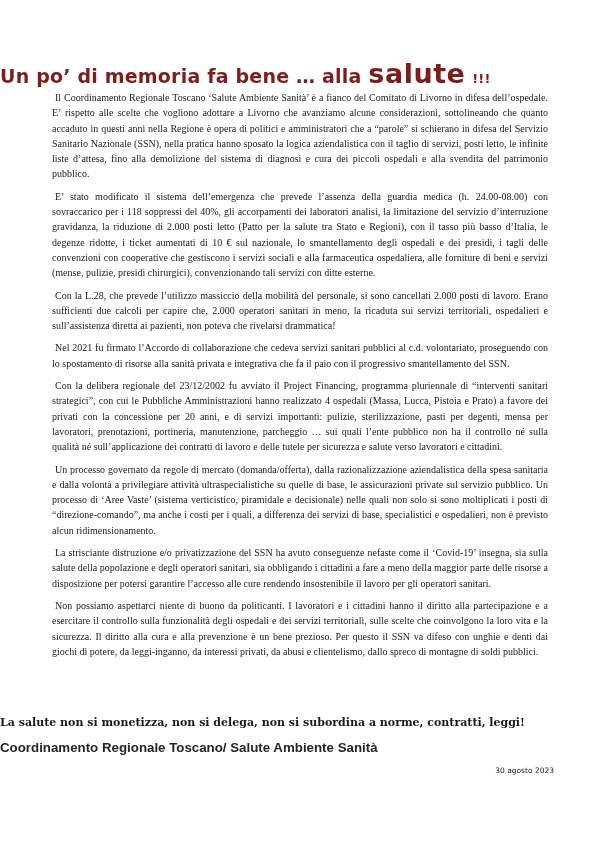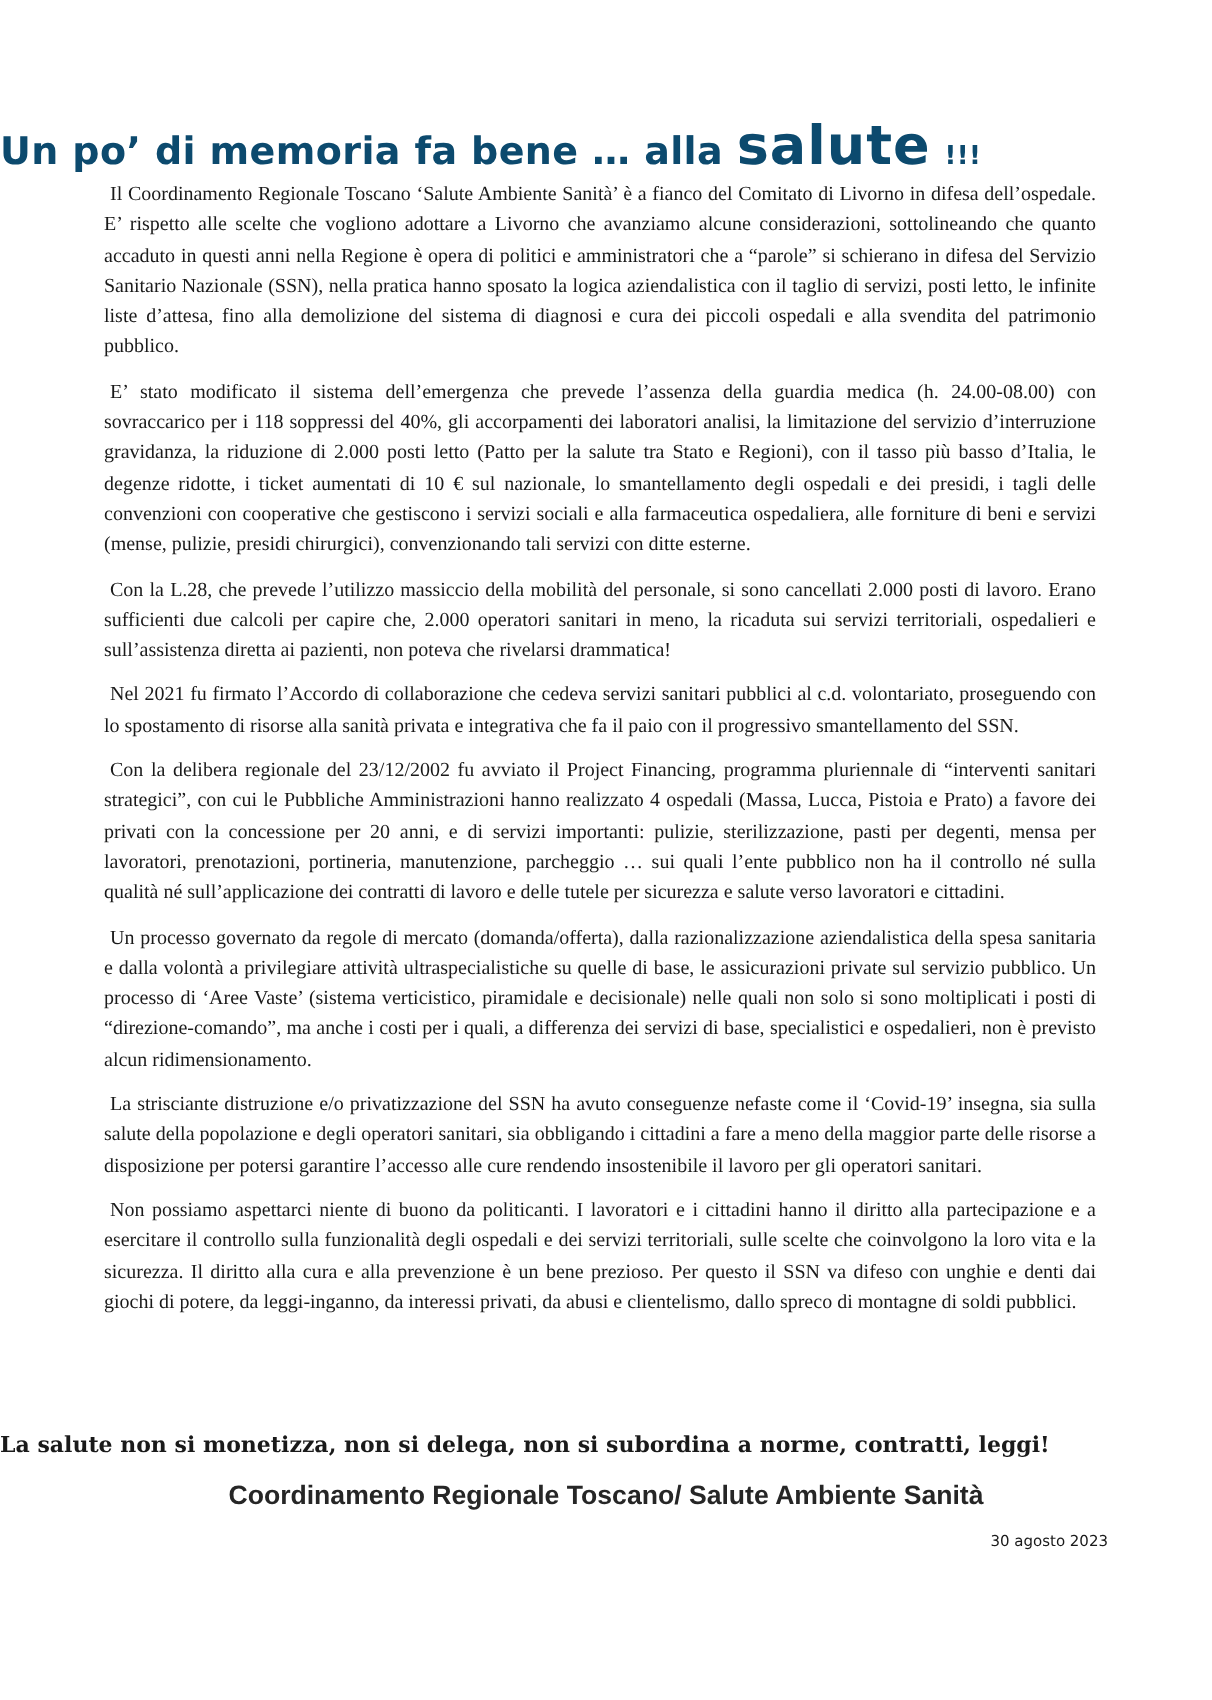--- a/index.html
+++ b/index.html
@@ -8,7 +8,7 @@
   .title {
     position: absolute; left: 0; top: 58px; width: 490px; text-align: left;
     font-family: "DejaVu Sans", sans-serif; font-weight: bold; font-size: 19px;
-    letter-spacing: 0.2px; color: #0c4a6e; white-space: nowrap;
+    letter-spacing: 0.2px; color: #7f1d1d; white-space: nowrap;
   }
   .title .big { font-size: 27px; letter-spacing: 0.5px; }
   .title .excl { font-size: 13px; }

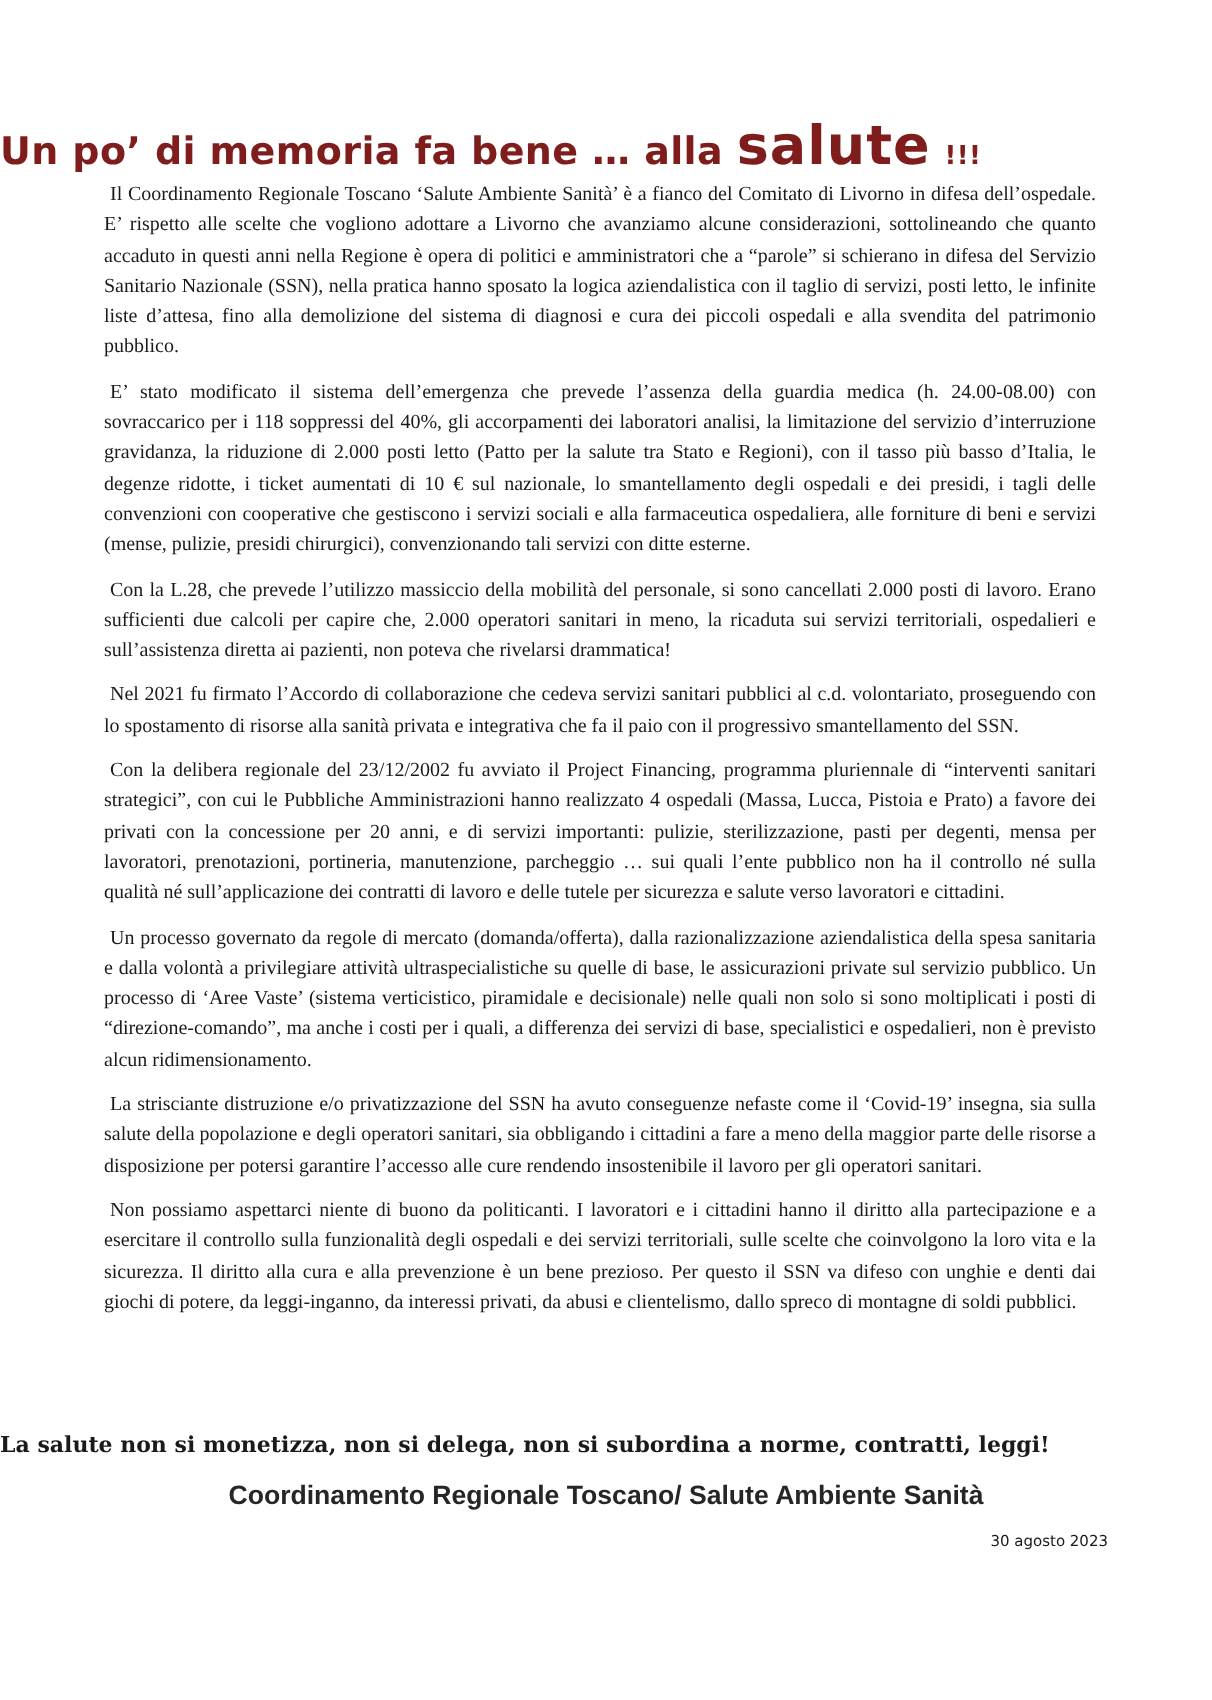--- a/index.html
+++ b/index.html
@@ -24,7 +24,7 @@
     white-space: nowrap;
   }
   .signature {
-    position: absolute; left: 0; top: 740px; width: 606px; text-align: center;
+    position: absolute; left: 0; top: 740px; width: 606px; text-align: left;
     font-family: "Liberation Sans", sans-serif; font-weight: bold; font-size: 13.3px; color: #262626;
     white-space: nowrap;
   }

